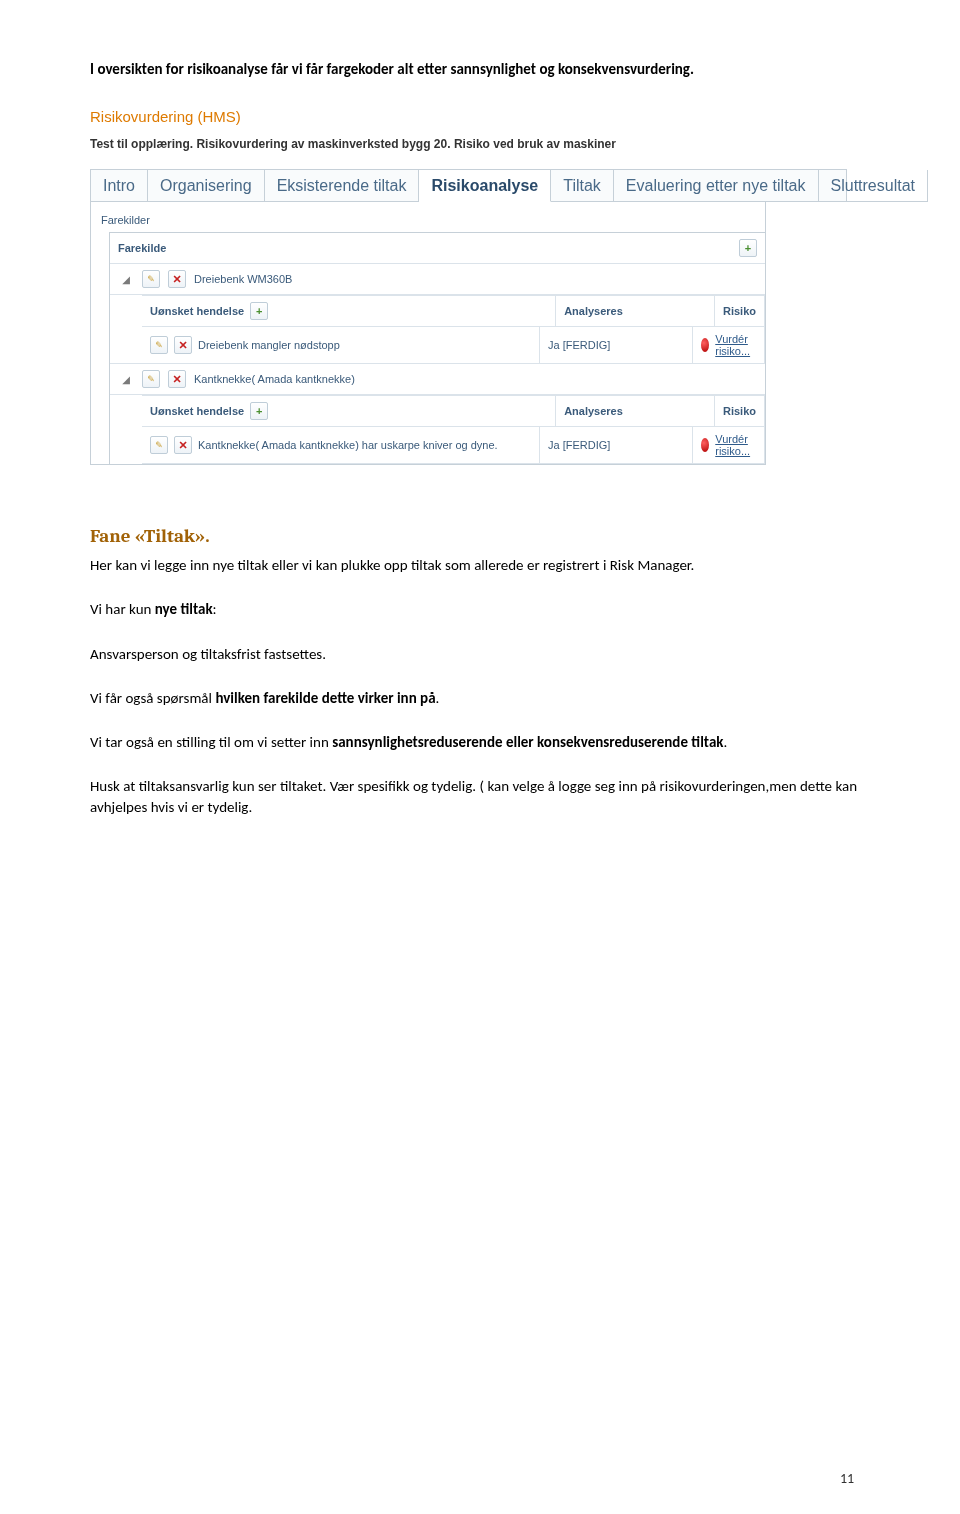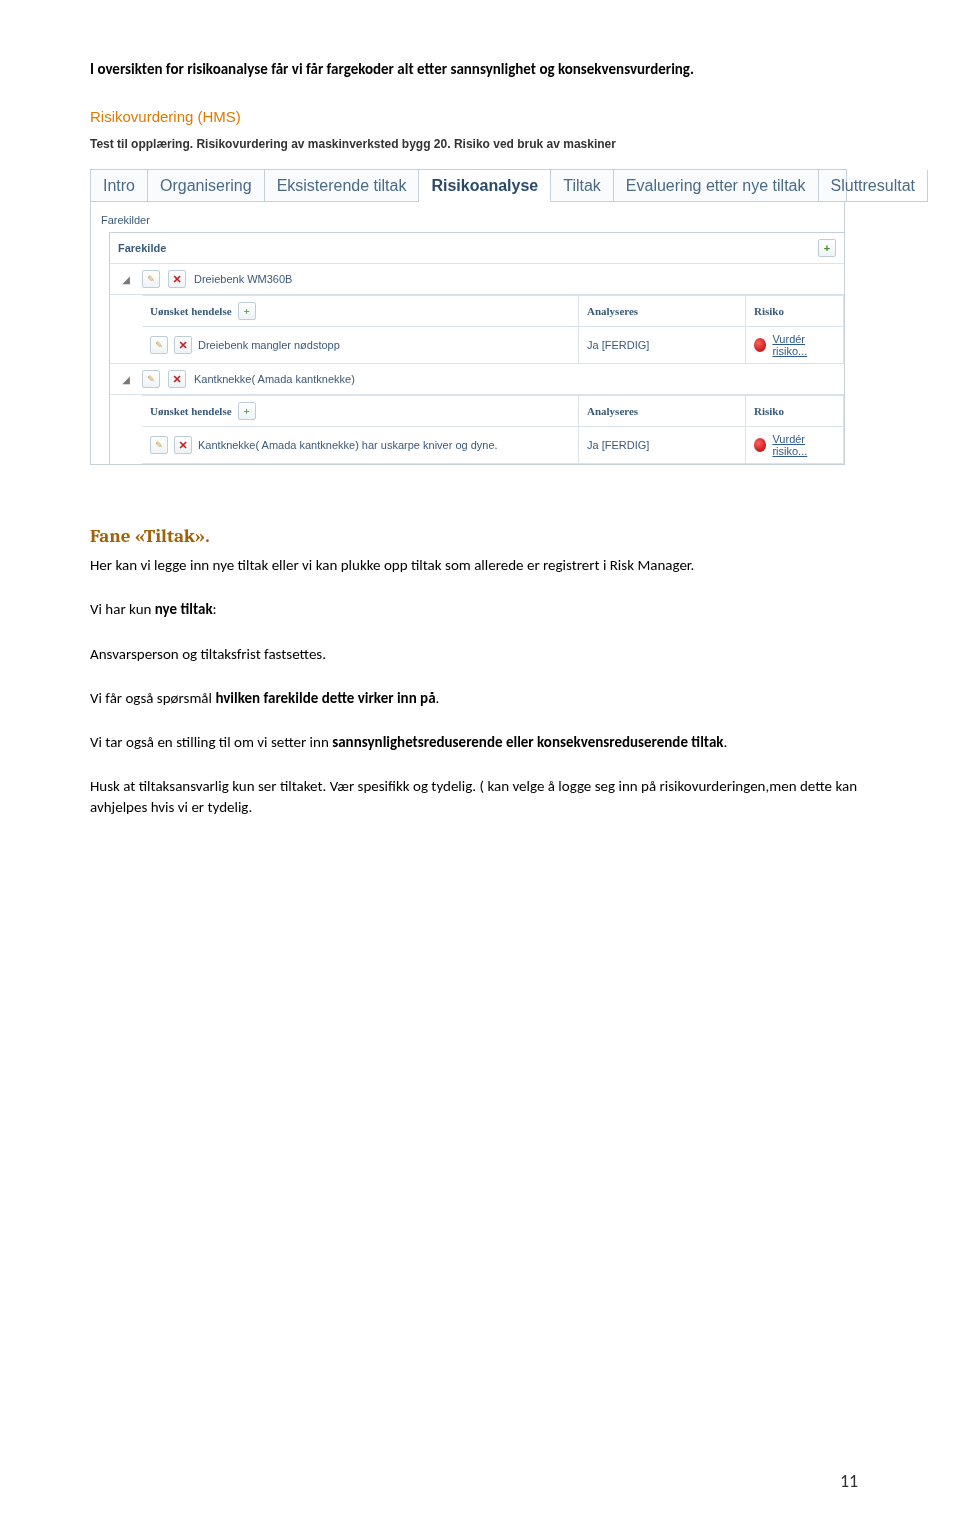--- a/index.html
+++ b/index.html
@@ -16,7 +16,7 @@
 
   
   .screenshot {
-    width: 755px;
+    width: 676px;
     font-family: Verdana, Geneva, sans-serif;
     font-size: 11px;
     color: #2a4a6a;

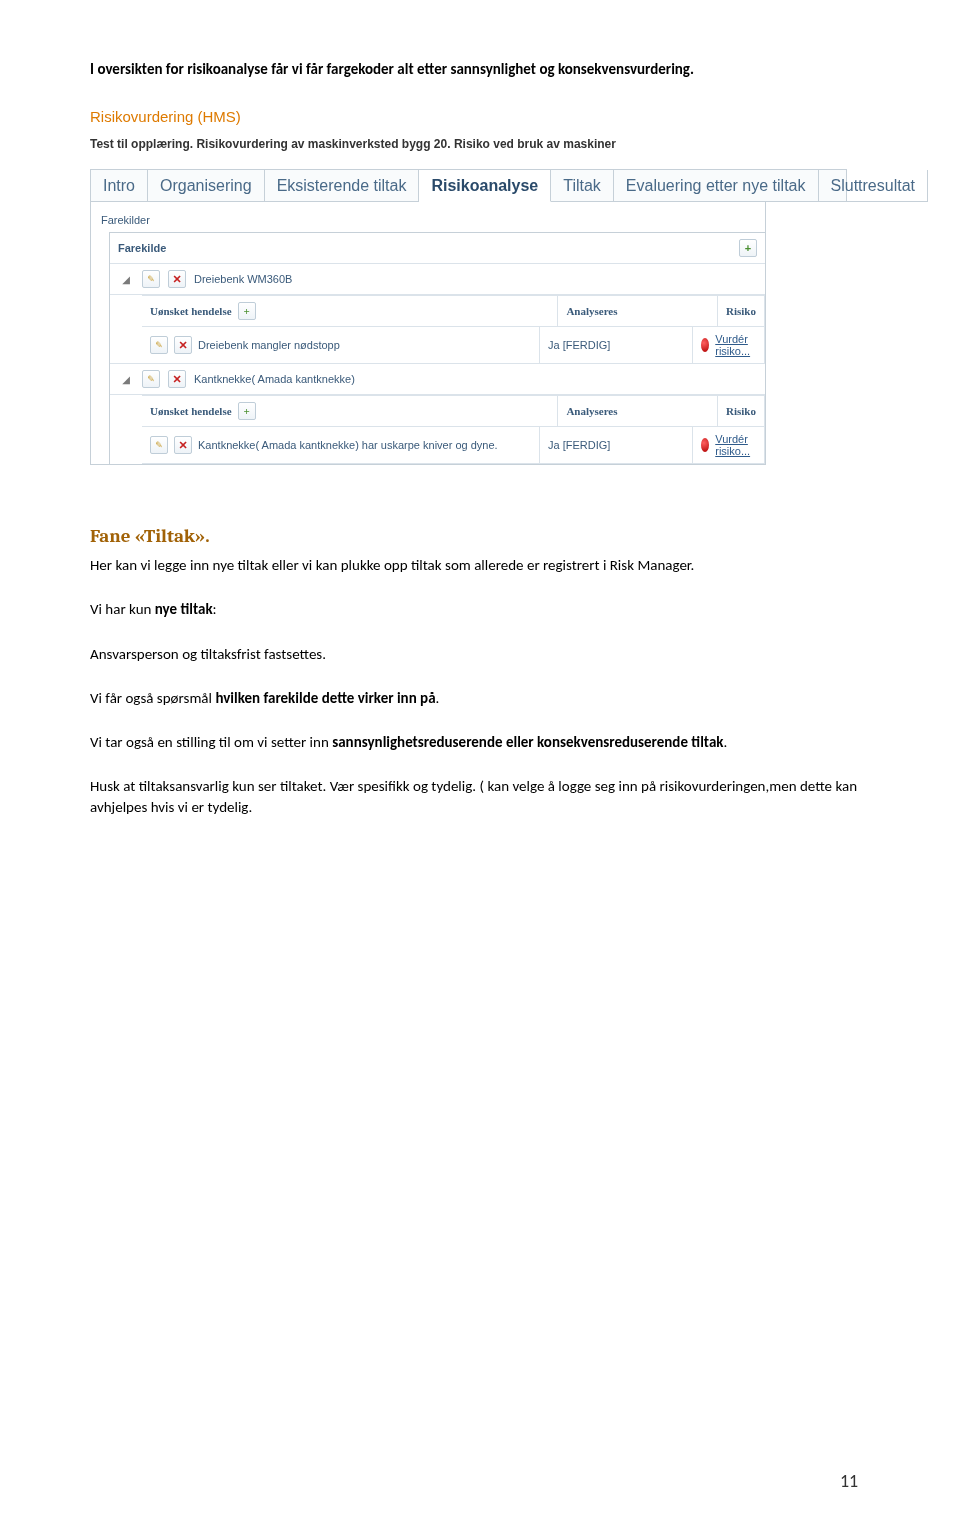--- a/index.html
+++ b/index.html
@@ -76,7 +76,7 @@
     justify-content: space-between;
   }
   .triple .col { border-bottom: 1px solid #dbe3ea; }
-  .triple { display: flex; font-family: Liberation Serif, serif; }
+  .triple { display: flex; }
   .triple .col {
     padding: 6px 8px;
     border-right: 1px solid #dbe3ea;

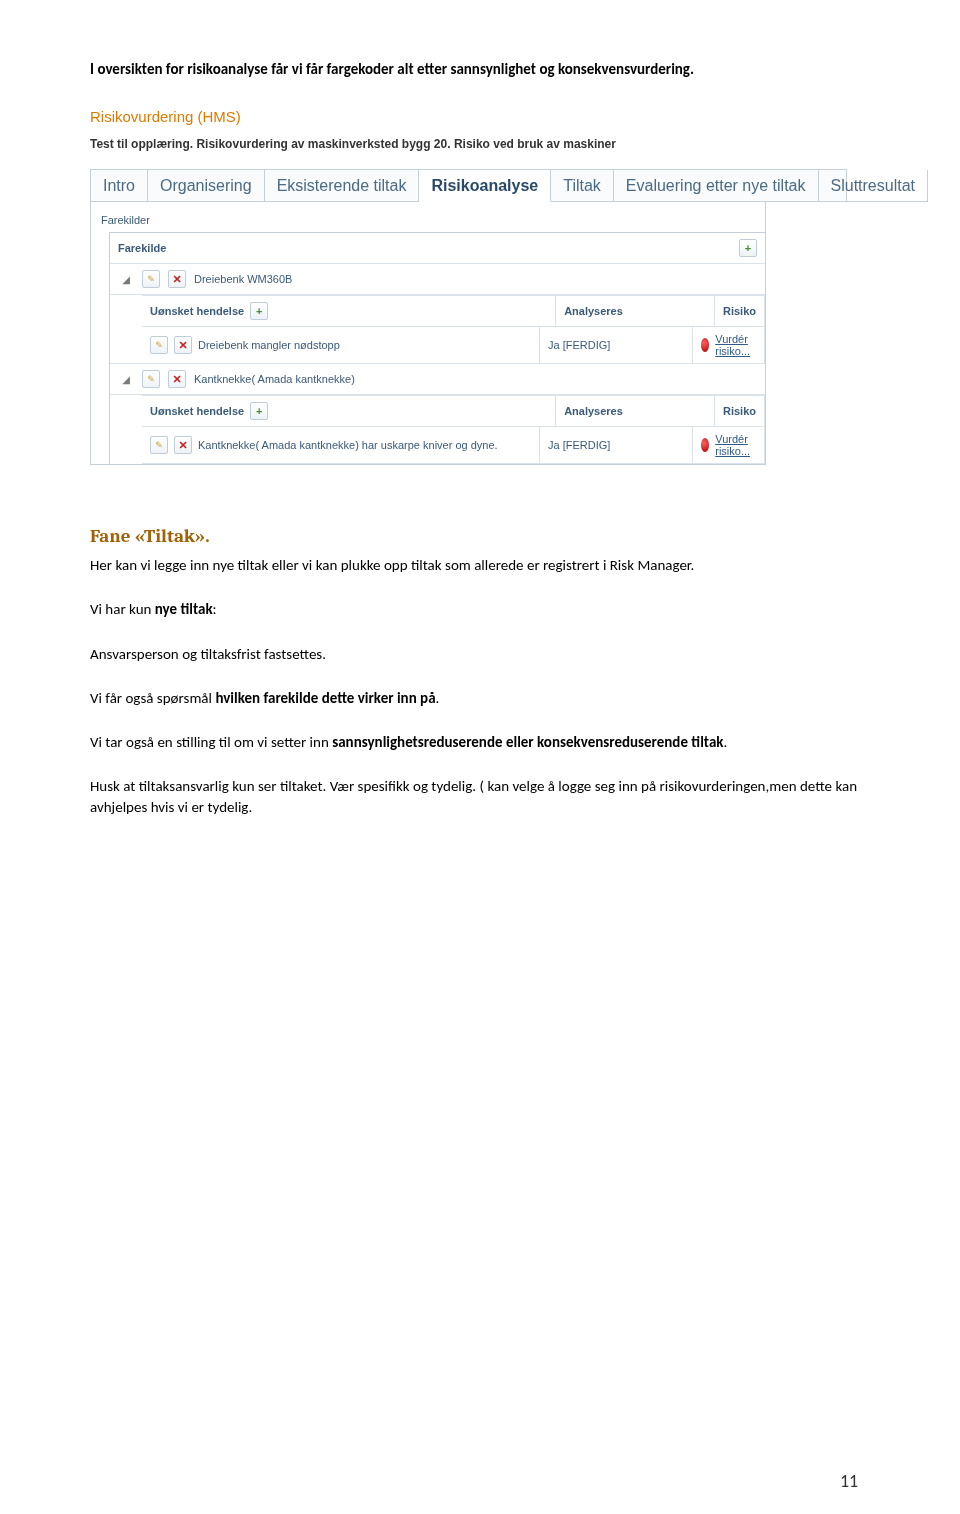--- a/index.html
+++ b/index.html
@@ -139,7 +139,7 @@
   p { margin: 0 0 24px 0; line-height: 1.35; }
   .pagenum {
     position: absolute;
-    font-size: 18px;
+    font-size: 14px;
     color: #333;
   }
 </style>

